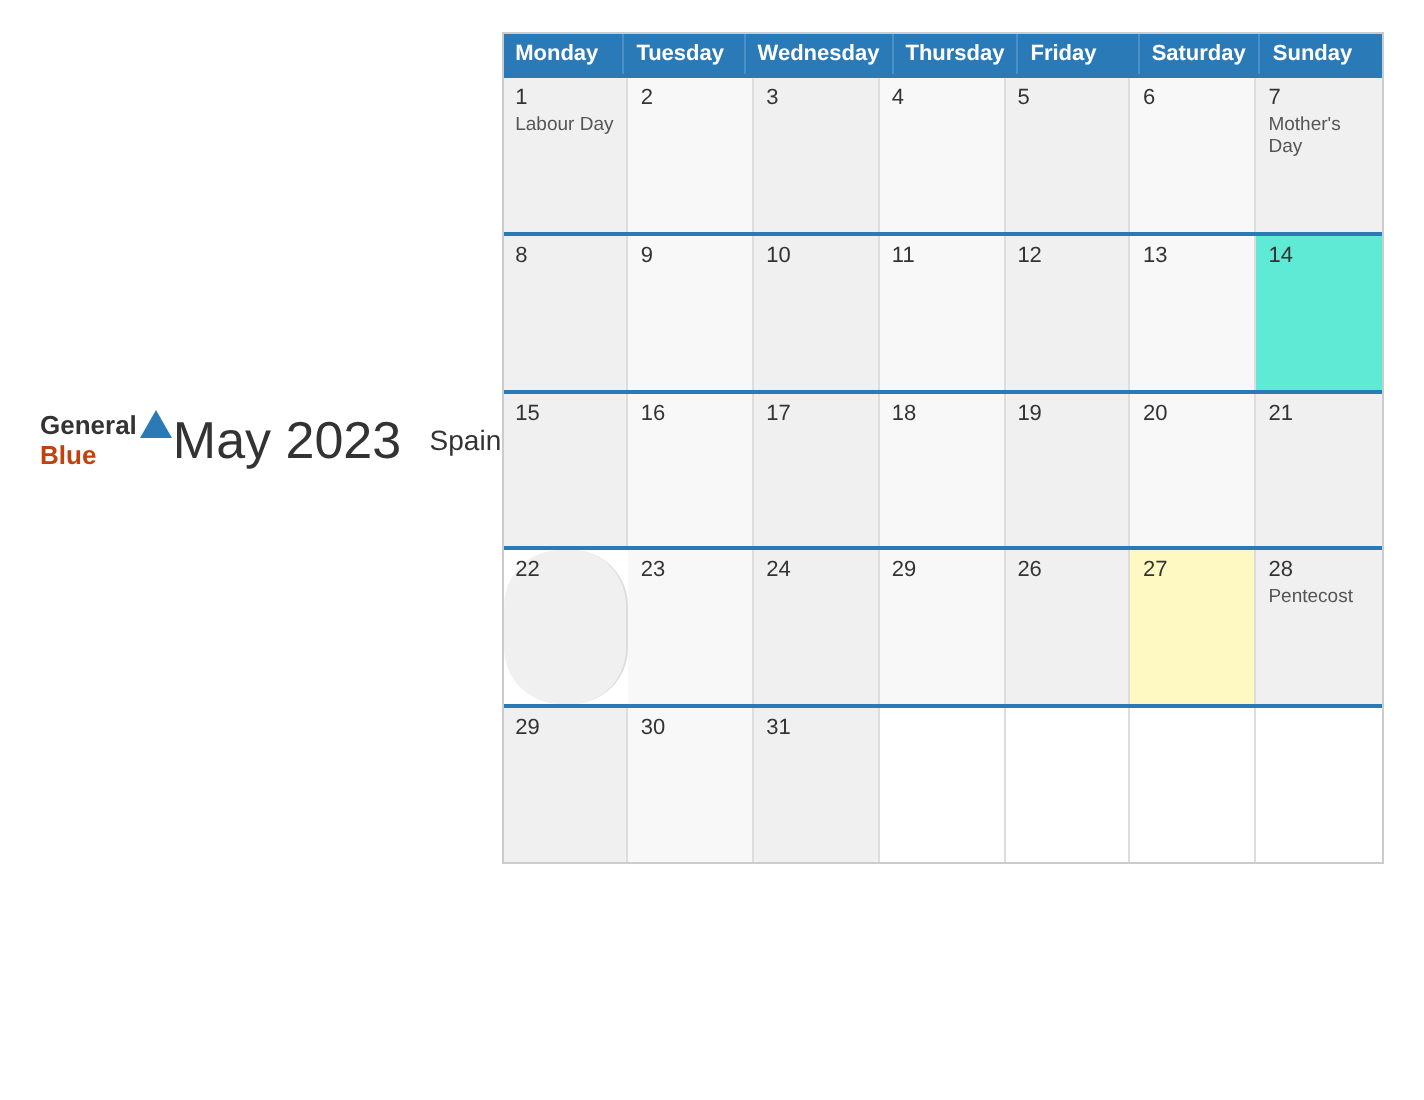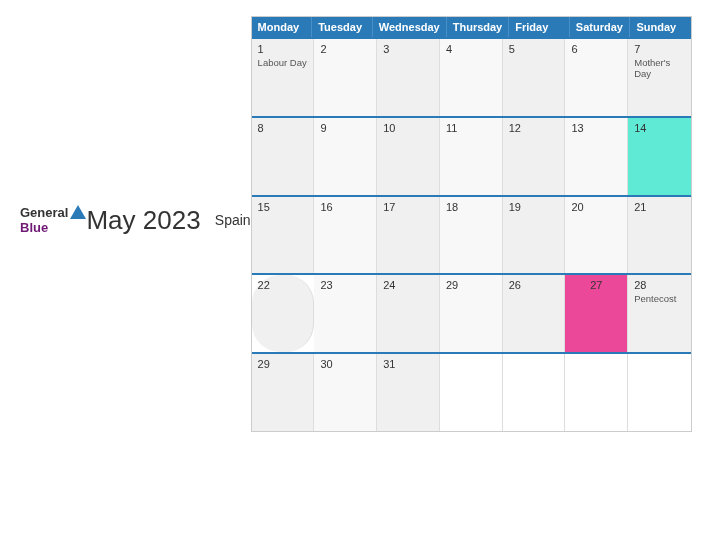--- a/index.html
+++ b/index.html
@@ -37,7 +37,7 @@
     .logo-text-blue {
       font-size: 13px;
       font-weight: bold;
-      color: #701a75;
+      color: #c2410c;
       line-height: 1.1;
     }
     .logo-triangle {

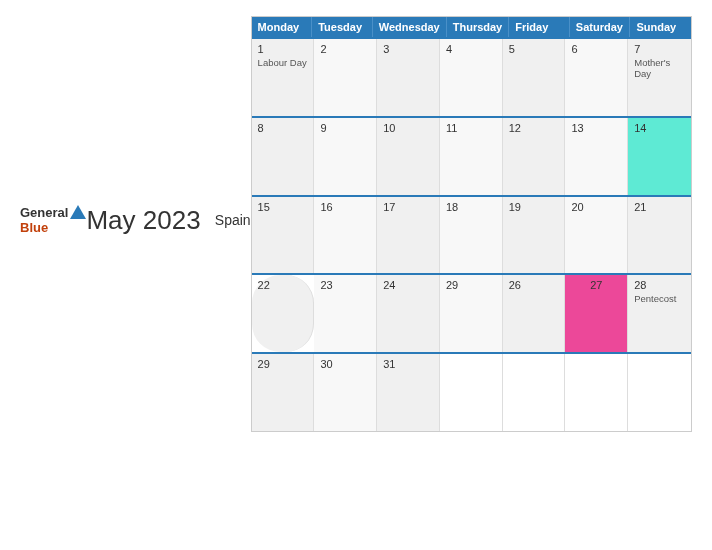--- a/index.html
+++ b/index.html
@@ -252,7 +252,7 @@
           <div class="cal-cell" style="background: rgb(240, 240, 240);">
             <span class="cell-date">26</span>
           </div>
-          <div class="cal-cell" style="background: #ec4899; text-align: center;">
+          <div class="cal-cell" style="background: #fef9c3;">
             <span class="cell-date">27</span>
           </div>
           <div class="cal-cell" style="background: rgb(240, 240, 240);">

